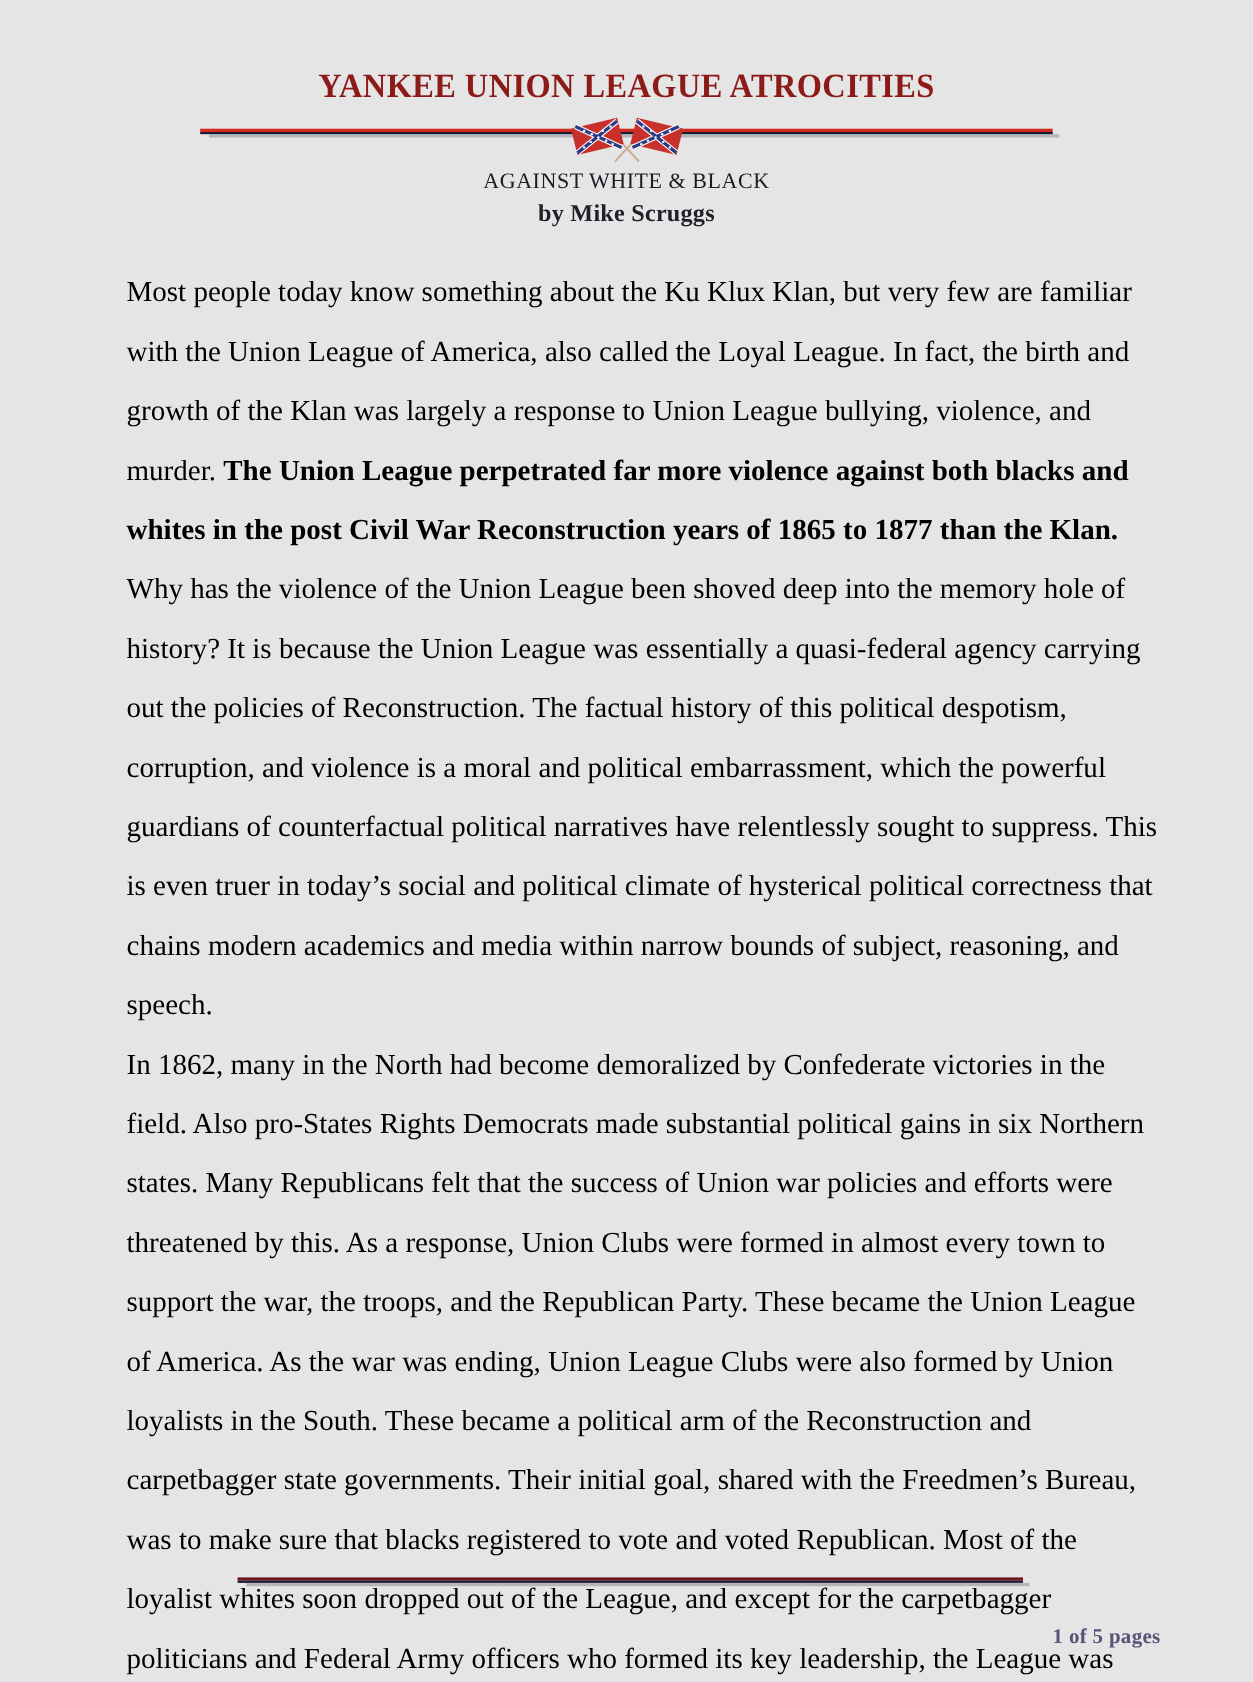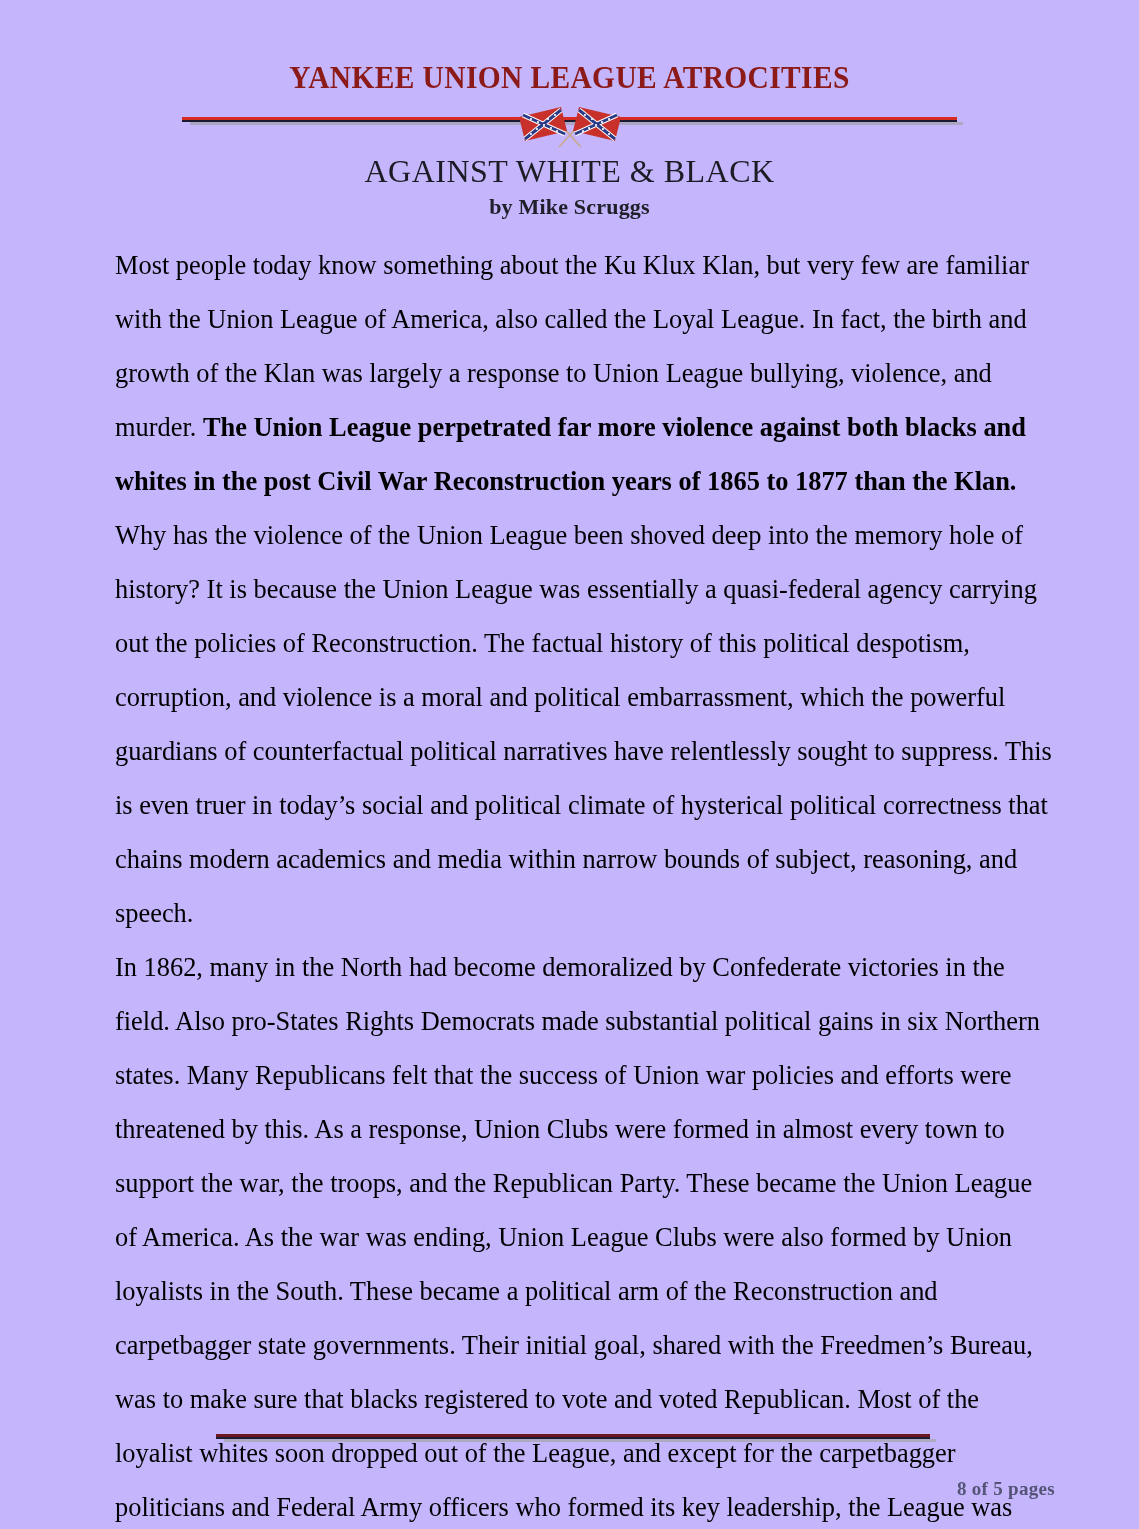--- a/index.html
+++ b/index.html
@@ -18,7 +18,7 @@
   .page {
     position: absolute;
     inset: 0;
-    background: #c4b5fd;
+    background: #e5e5e5;
   }
 
   

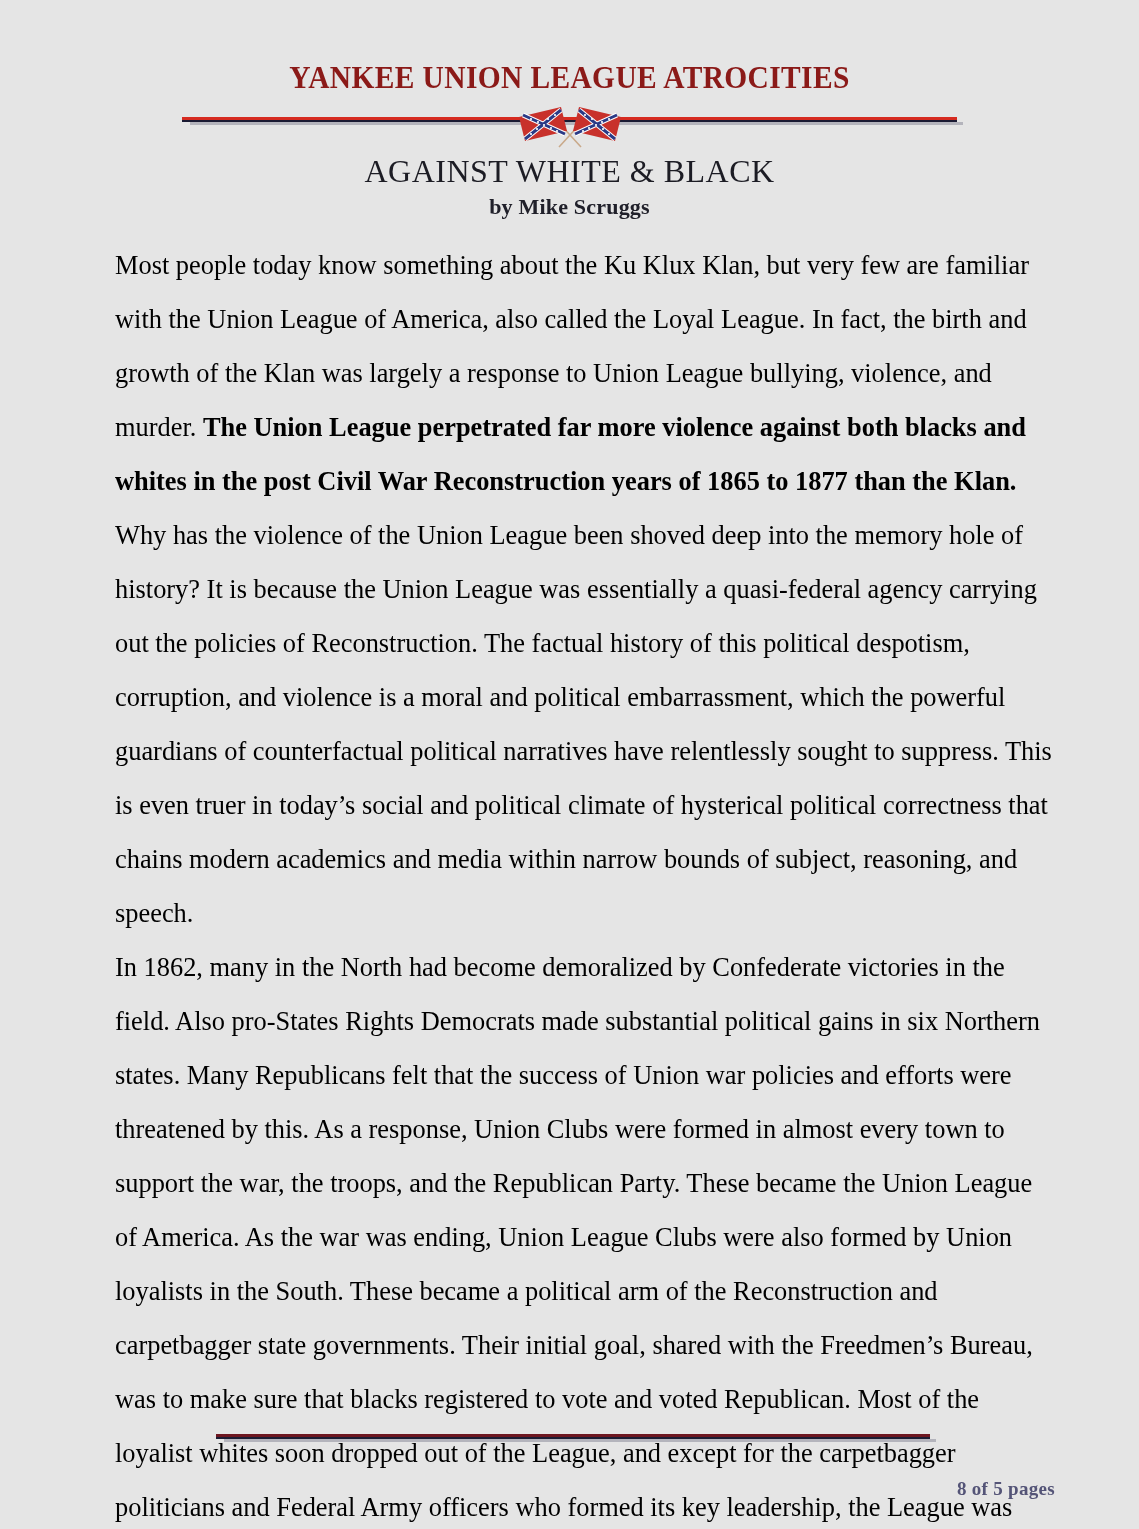--- a/index.html
+++ b/index.html
@@ -87,7 +87,7 @@
   .subtitle {
     margin: 0;
     padding-top: 12px;
-    font-size: 32px;
+    font-size: 20px;
     font-weight: normal;
     color: #1c1c24;
     letter-spacing: 0.5px;

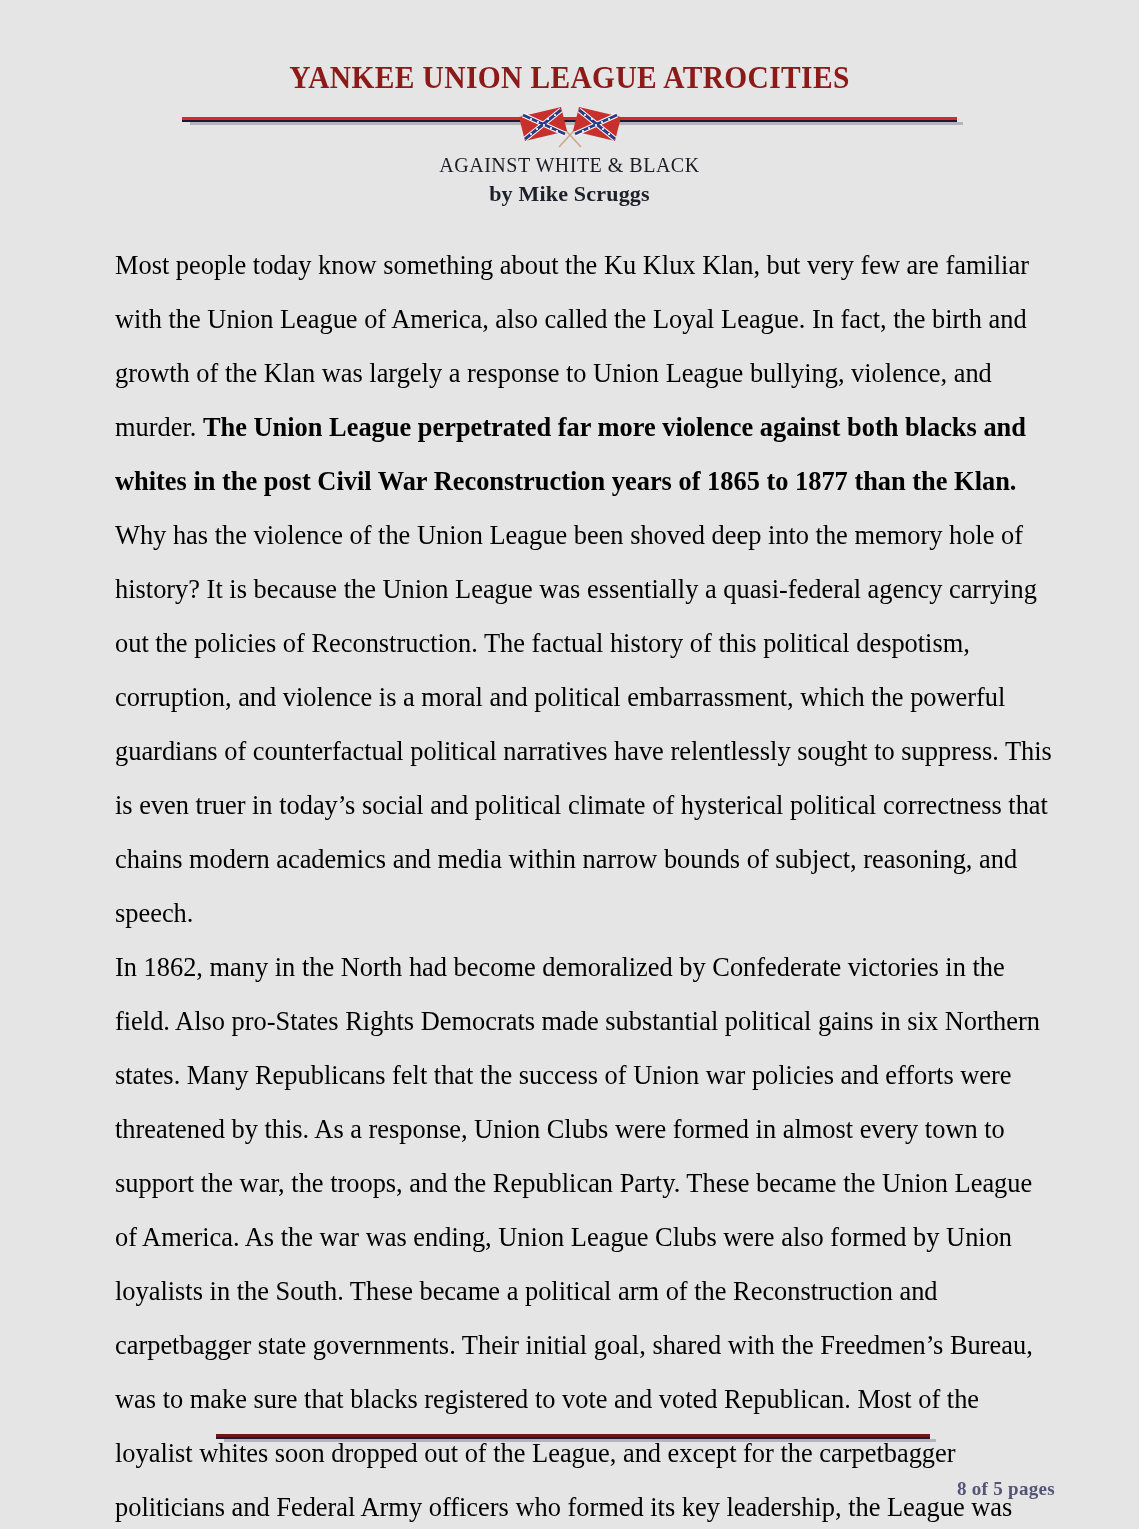--- a/index.html
+++ b/index.html
@@ -249,7 +249,7 @@
     <div class="footer-rule-shadow"></div>
   </div>
 
-  <div class="page-indicator">8 of 5 pages</div>
+  <div class="page-indicator">1 of 5 pages</div>
 
 </div>
 

